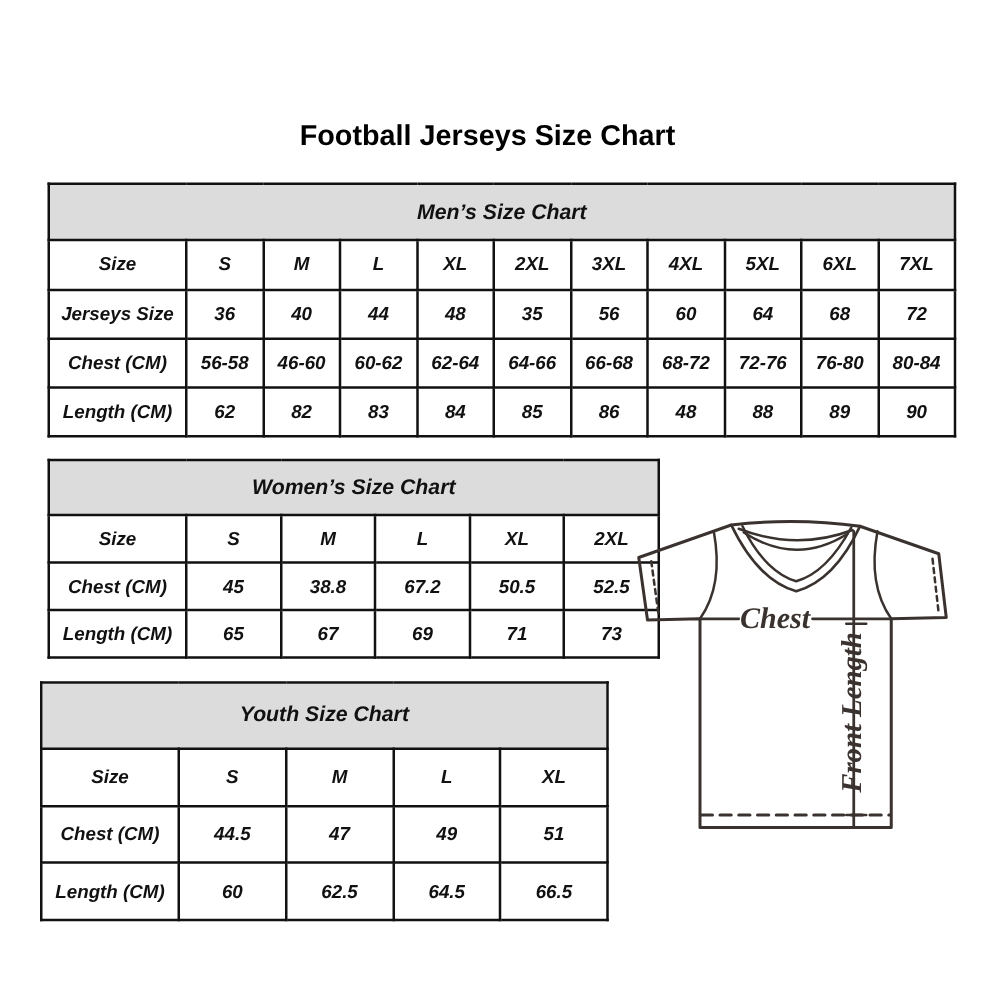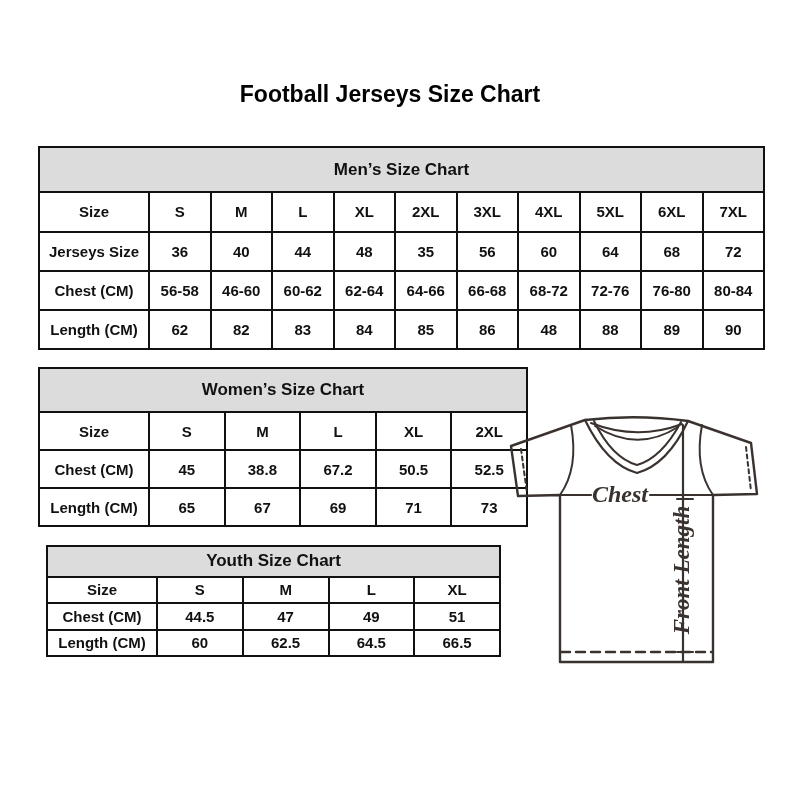--- a/index.html
+++ b/index.html
@@ -14,7 +14,7 @@
   body{width:800px;height:800px;font-family:"Liberation Sans",sans-serif;}
   .page{position:relative;width:800px;height:800px;background:var(--background);overflow:hidden;}
   .title{
-    position:absolute;top:81px;left:0;width:780px;margin:0;
+    position:absolute;top:95px;left:0;width:780px;margin:0;
     text-align:center;font-size:23px;font-weight:bold;color:#000;
   }
   table.size-table{

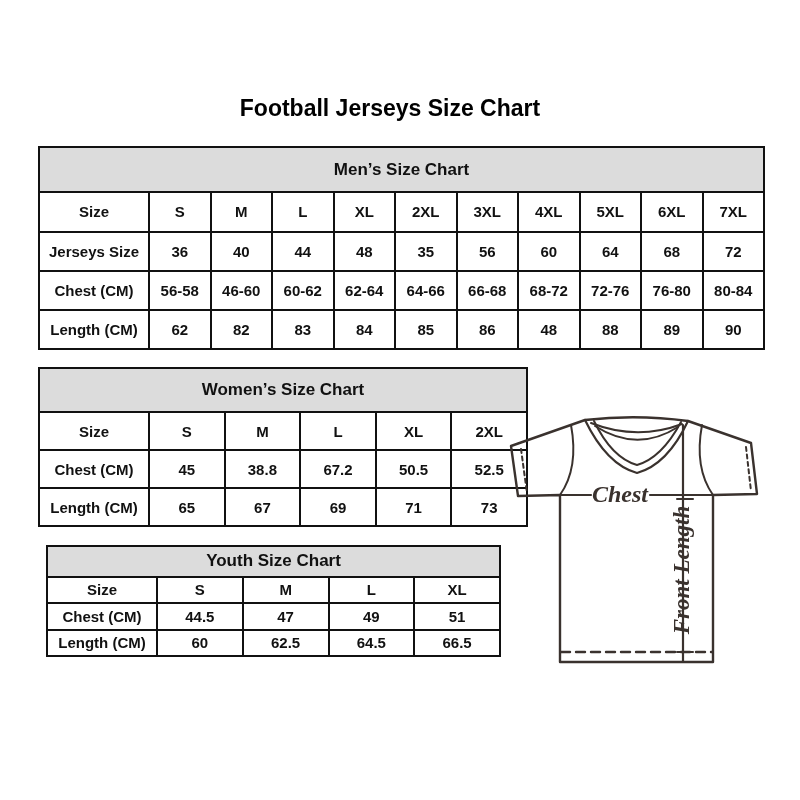--- a/index.html
+++ b/index.html
@@ -19,7 +19,7 @@
   }
   table.size-table{
     position:absolute;border-collapse:collapse;table-layout:fixed;
-    background:var(--background);border:2px solid var(--table-border);
+    background:var(--background);border:2px solid var(--table-border);font-style:italic;
   }
   table.size-table td{
     border:2px solid var(--table-border);

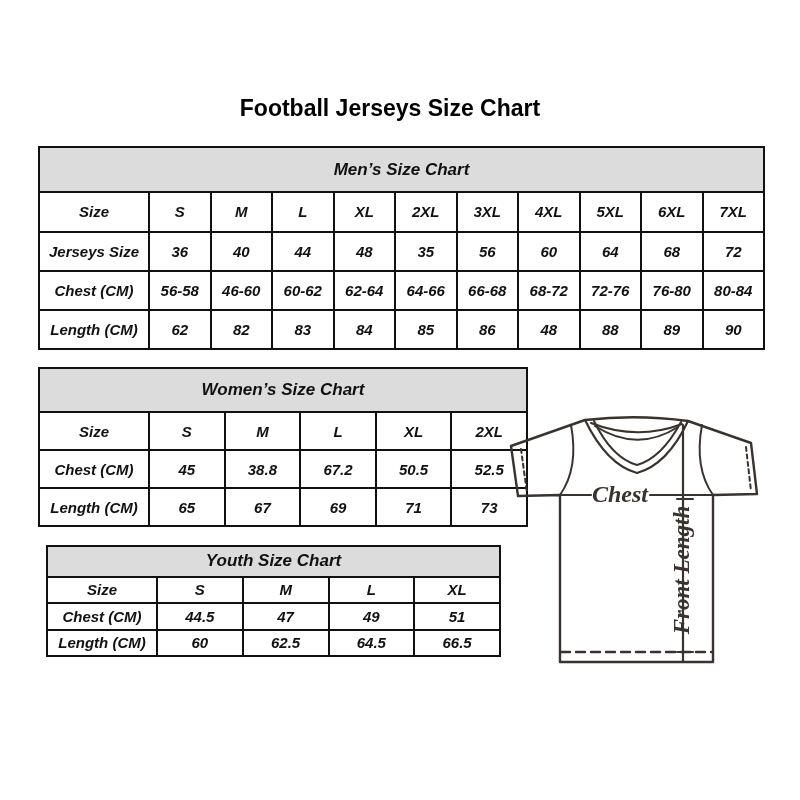--- a/index.html
+++ b/index.html
@@ -34,7 +34,7 @@
   col.label-col{width:110px;}
   #table-mens{left:38px;top:146px;width:727px;height:204px;}
   #table-womens{left:38px;top:367px;width:490px;height:160px;}
-  #table-youth{left:46px;top:545px;width:455px;height:112px;}
+  #table-youth{left:32px;top:545px;width:455px;height:192px;}
   .jersey{position:absolute;left:503px;top:408px;width:268px;height:258px;}
   .jersey svg{display:block;}
   .jersey text{

